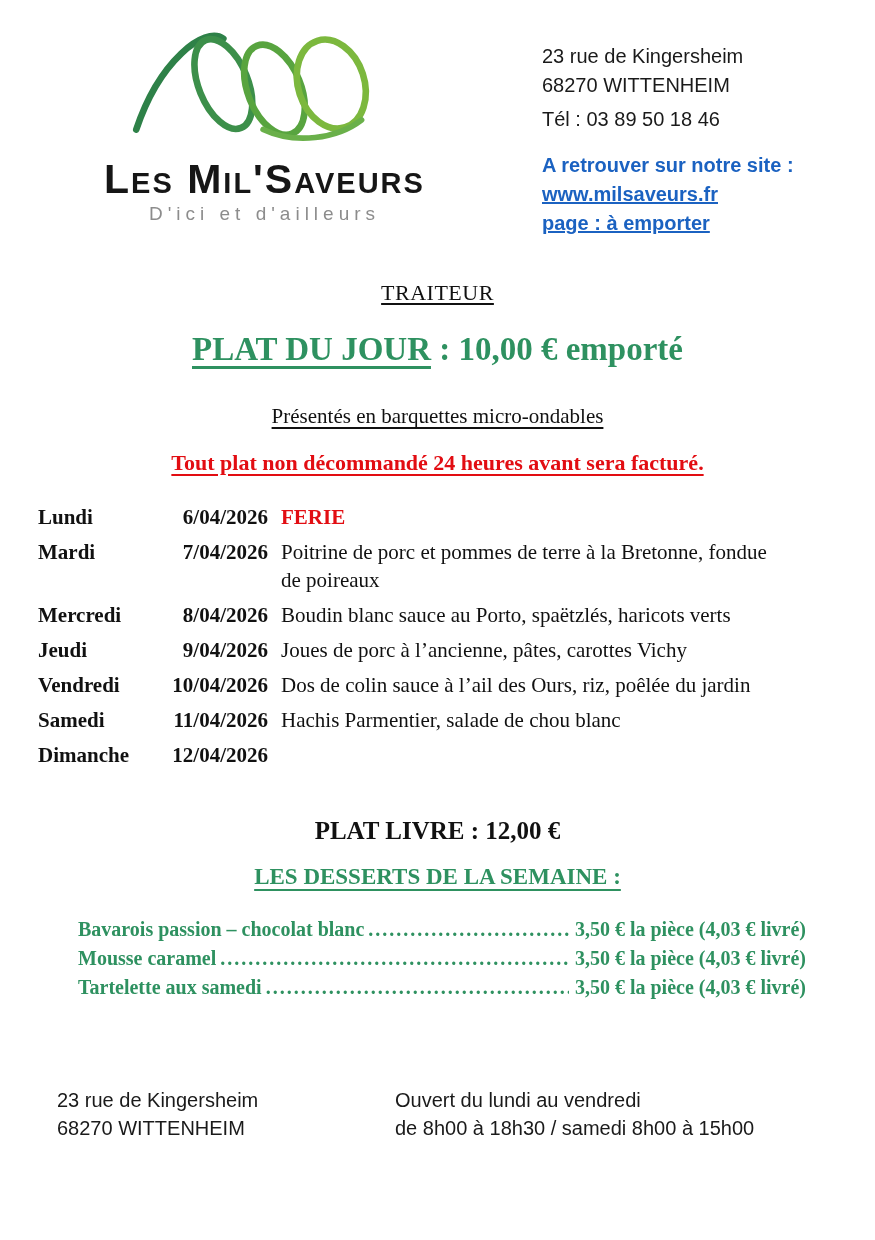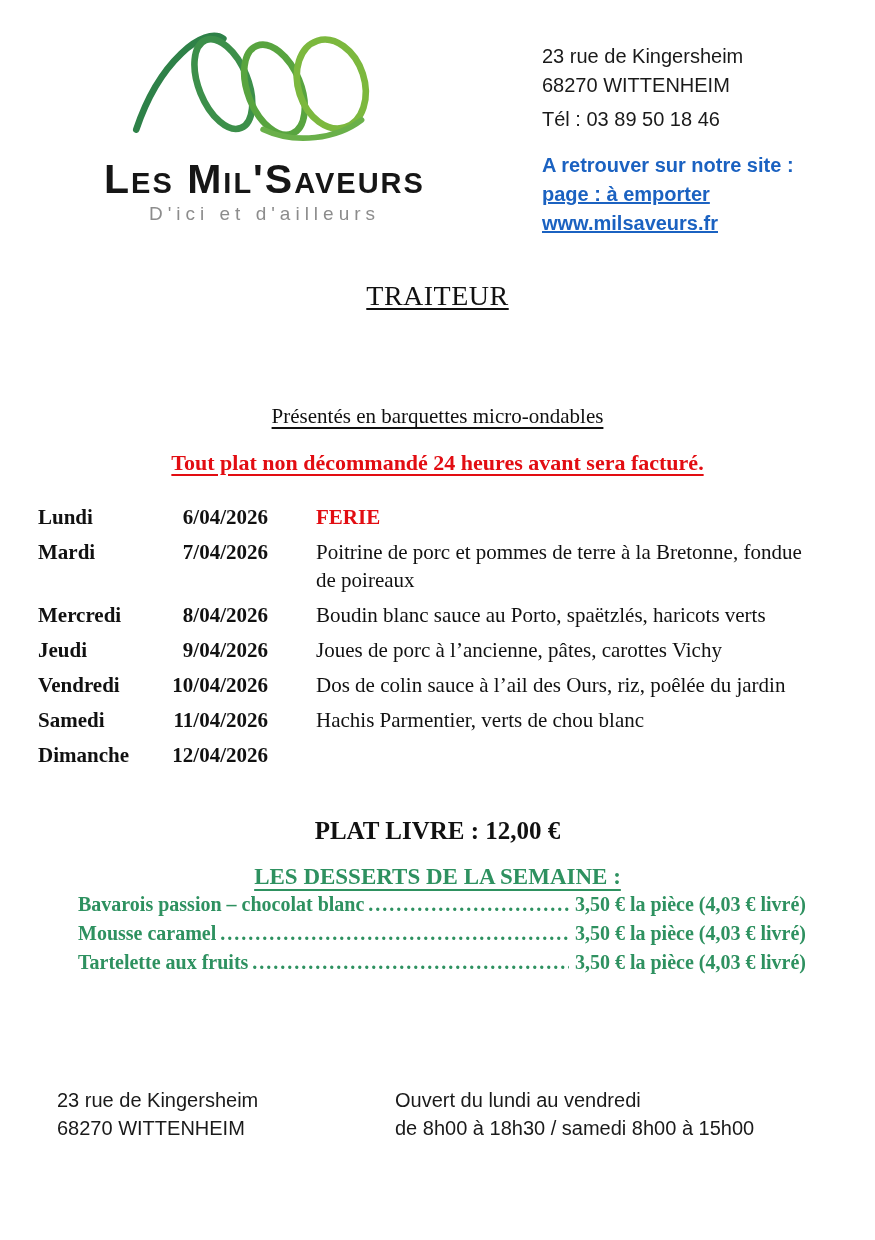--- a/index.html
+++ b/index.html
@@ -141,8 +141,8 @@
     <div class="contact-phone">Tél : 03 89 50 18 46</div>
     <div class="contact-site">
       <div>A retrouver sur notre site :</div>
+      <div class="u">www.milsaveurs.fr</div>
       <div class="u">page : à emporter</div>
-      <div class="u">www.milsaveurs.fr</div>
     </div>
   </div>
 

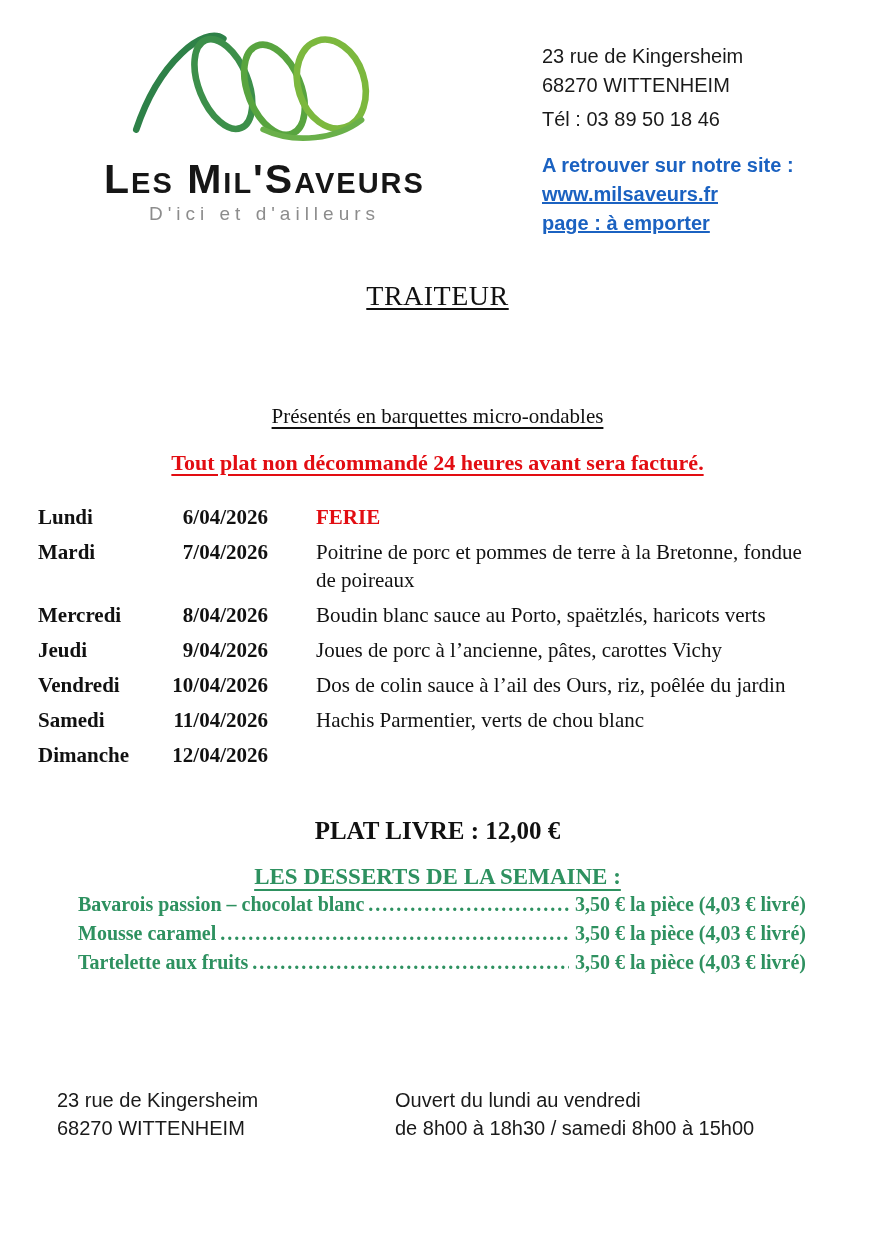--- a/index.html
+++ b/index.html
@@ -48,7 +48,7 @@
   
   .center-line { position:absolute; left:0; right:0; text-align:center; }
   .traiteur {
-    top:280px; font-size:28px; letter-spacing:0.5px;
+    top:280px; font-size:22px; letter-spacing:0.5px;
     text-decoration:underline; text-underline-offset:3px;
   }
   .plat-jour {

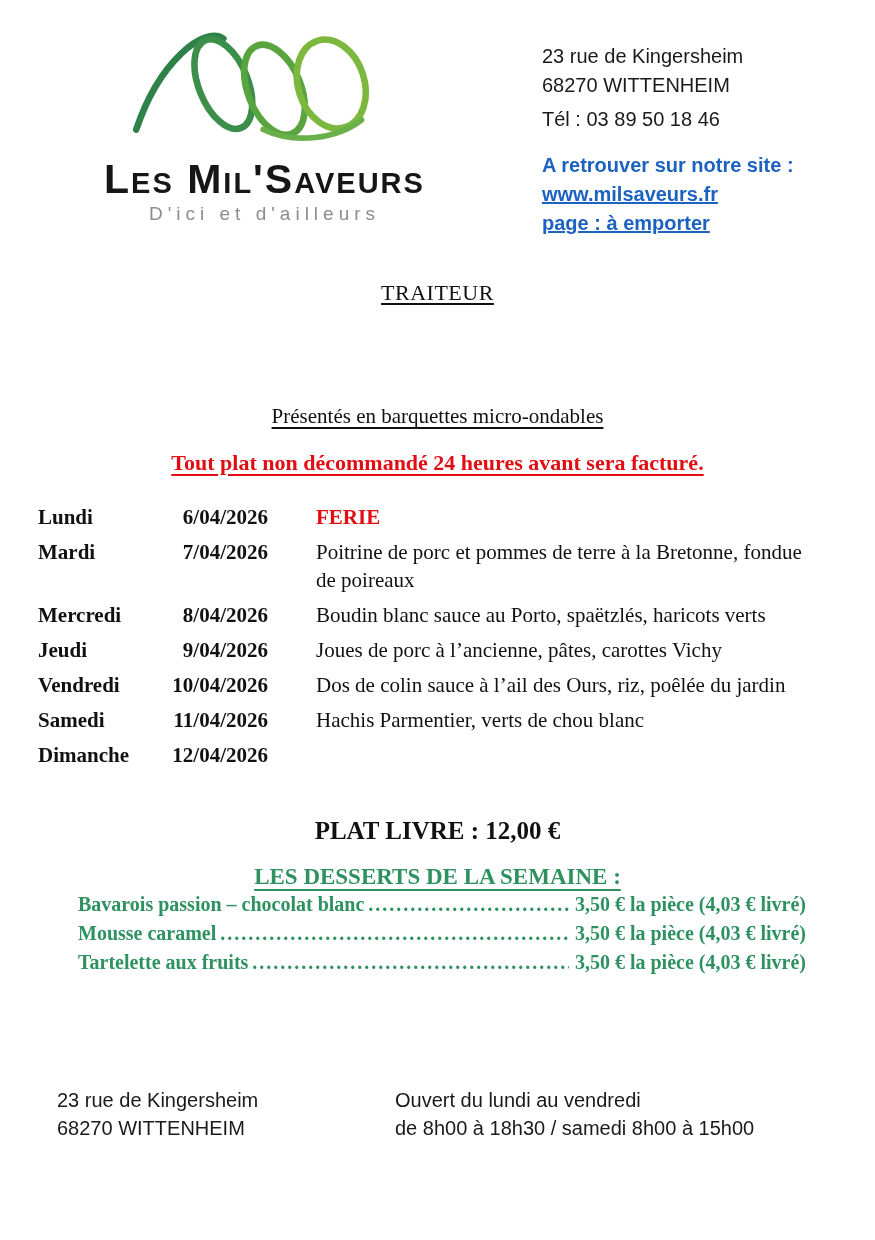--- a/index.html
+++ b/index.html
@@ -148,6 +148,9 @@
 
   <div class="center-line traiteur">TRAITEUR</div>
 
+  <div class="center-line plat-jour">
+    <span class="u">PLAT DU JOUR</span><span> : 10,00 € emporté</span>
+  </div>
 
   <div class="center-line presentes">Présentés en barquettes micro-ondables</div>
 

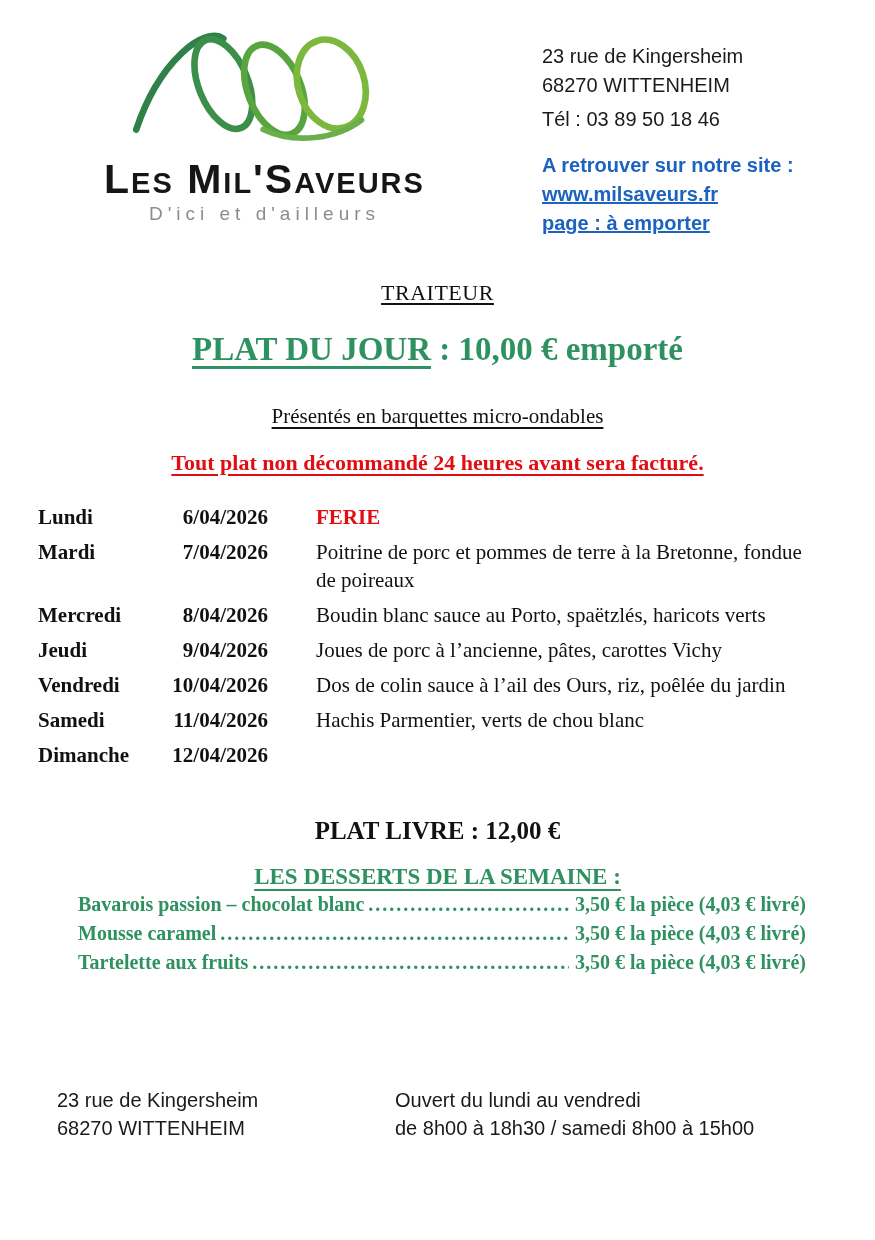--- a/index.html
+++ b/index.html
@@ -77,7 +77,7 @@
   }
   .menu-day  { font-weight:700; }
   .menu-date { font-weight:700; text-align:right; white-space:nowrap; }
-  .menu-dish { white-space:pre-line;margin-left:35px; }
+  .menu-dish { white-space:pre-line; }
   .menu-dish.holiday { color:var(--red); font-weight:700; }
 
   .plat-livre { top:817px; font-size:25px; font-weight:700; }

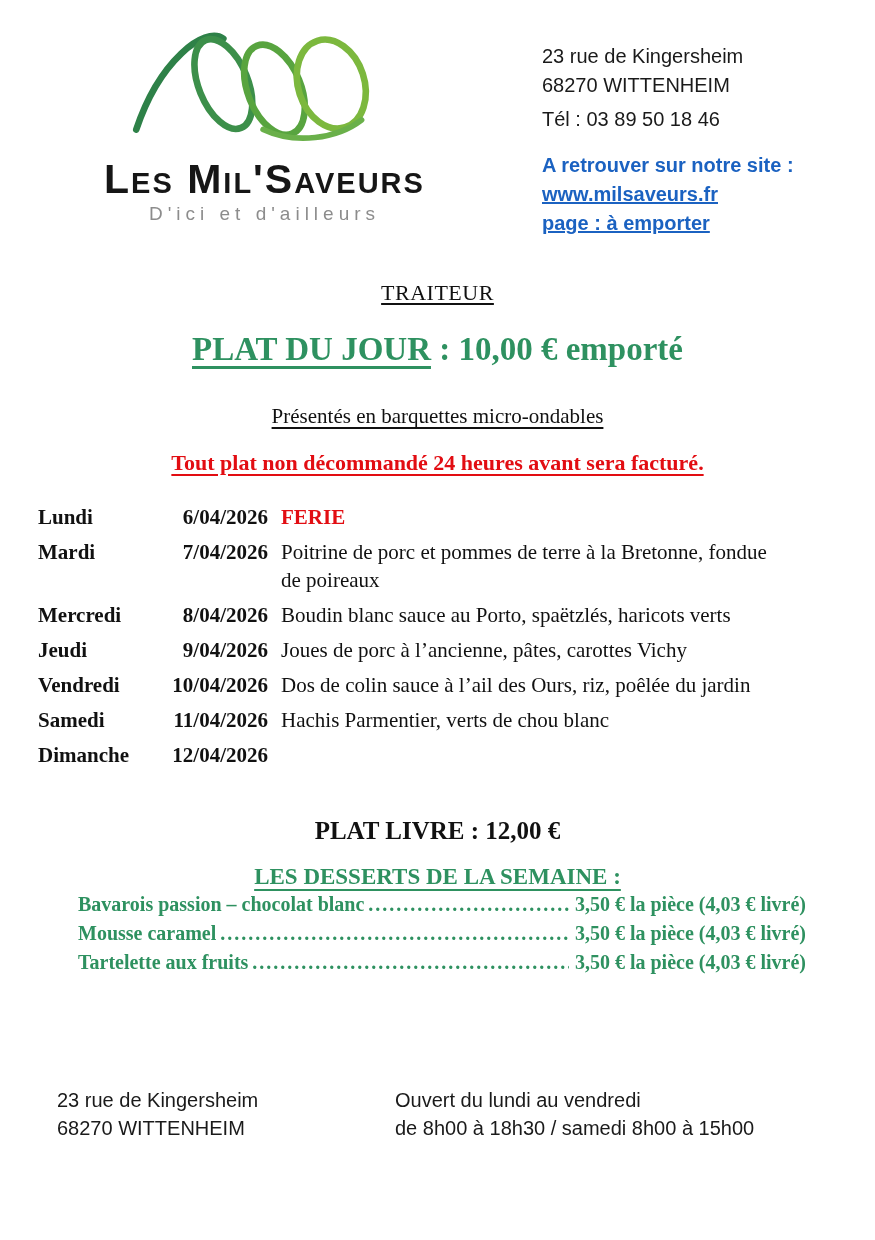--- a/index.html
+++ b/index.html
@@ -180,7 +180,7 @@
 
     <div class="menu-day">Samedi</div>
     <div class="menu-date">11/04/2026</div>
-    <div class="menu-dish">Hachis Parmentier, verts de chou blanc</div>
+    <div class="menu-dish">Hachis Parmentier, salade de chou blanc</div>
 
     <div class="menu-day">Dimanche</div>
     <div class="menu-date">12/04/2026</div>

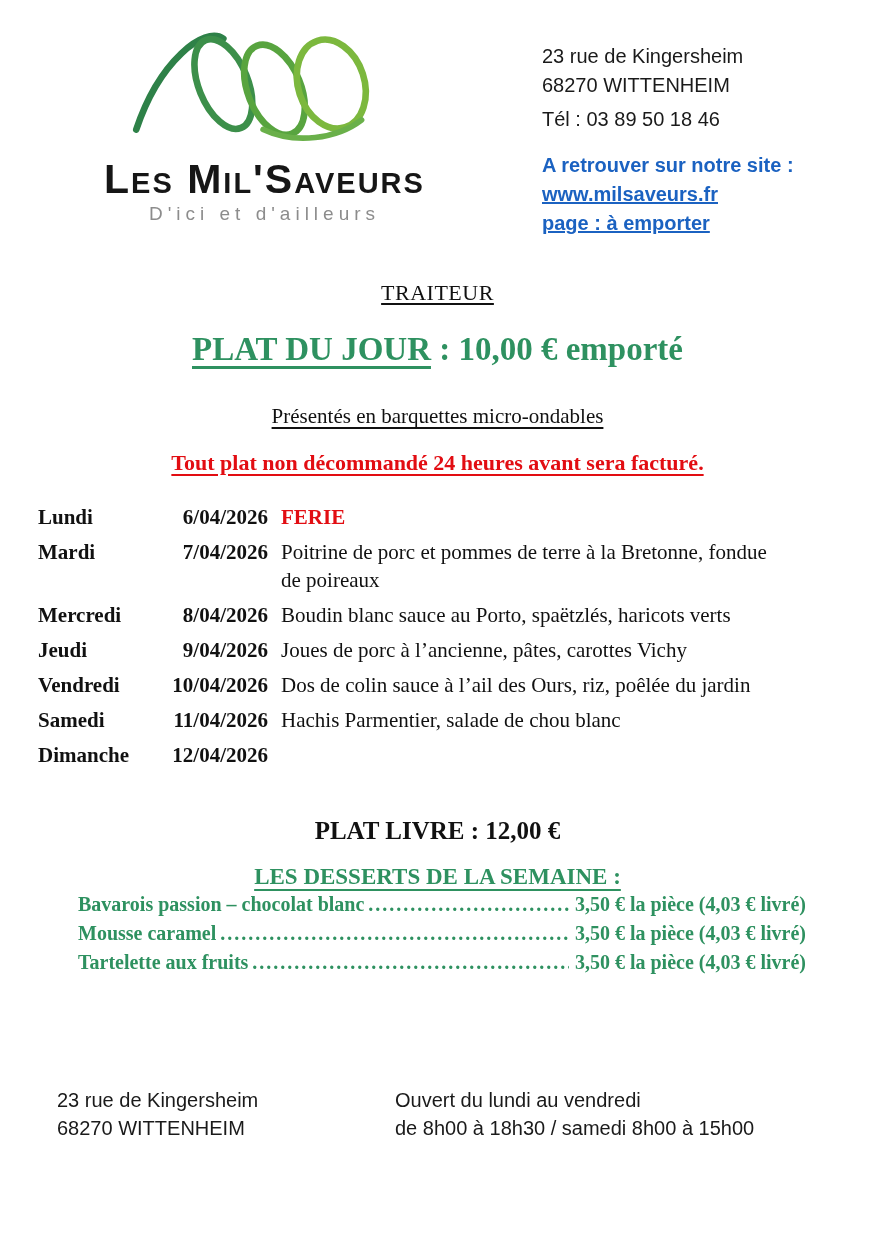--- a/index.html
+++ b/index.html
@@ -88,7 +88,7 @@
   }
 
   .dessert-list {
-    position:absolute; top:890px; left:78px; width:728px;
+    position:absolute; top:915px; left:78px; width:728px;
     font-size:20px; font-weight:700; color:var(--green);
     line-height:29px;
   }

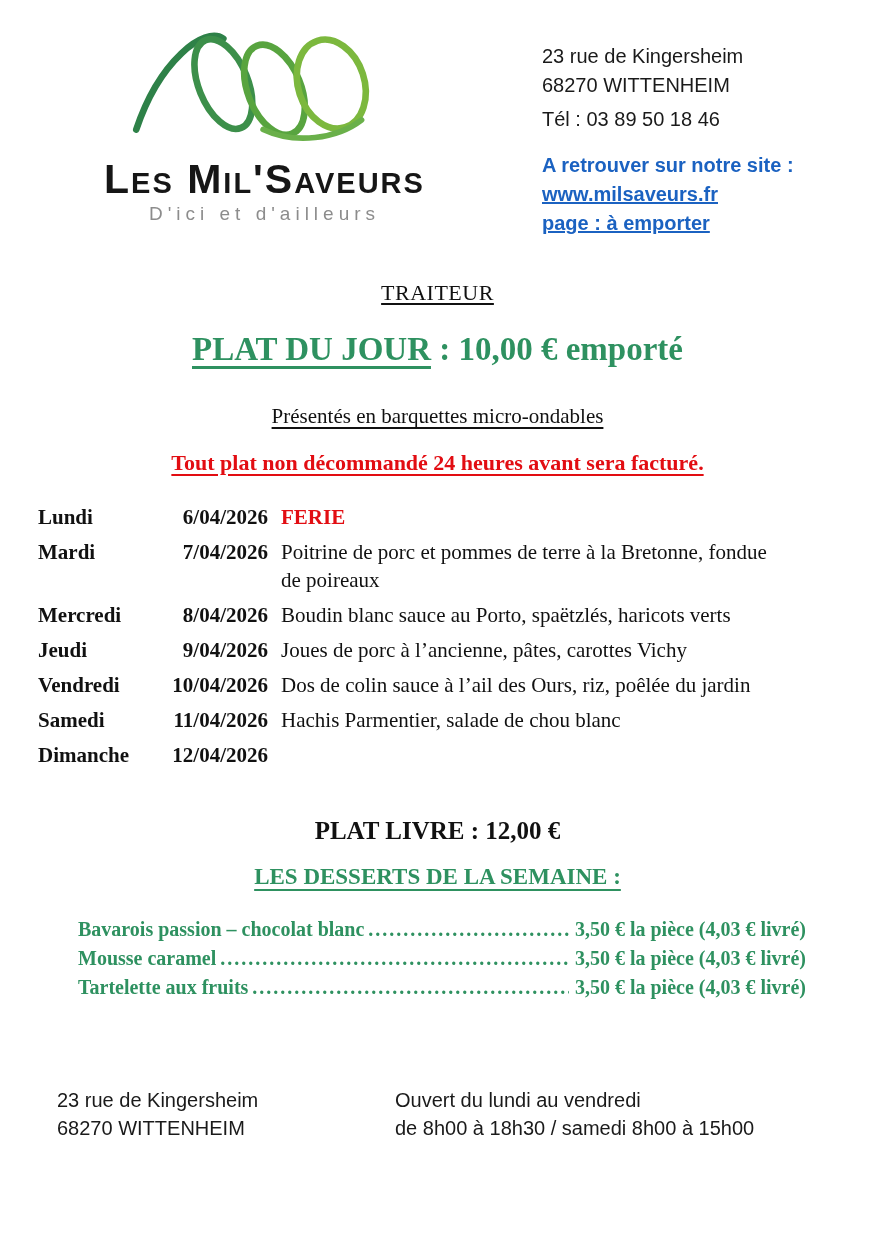--- a/index.html
+++ b/index.html
@@ -202,7 +202,7 @@
       <span class="dessert-price">3,50 € la pièce (4,03 € livré)</span>
     </div>
     <div class="dessert-row">
-      <span class="dessert-name">Tartelette aux fruits</span>
+      <span class="dessert-name">Tartelette aux samedi</span>
       <span class="dessert-dots"></span>
       <span class="dessert-price">3,50 € la pièce (4,03 € livré)</span>
     </div>

